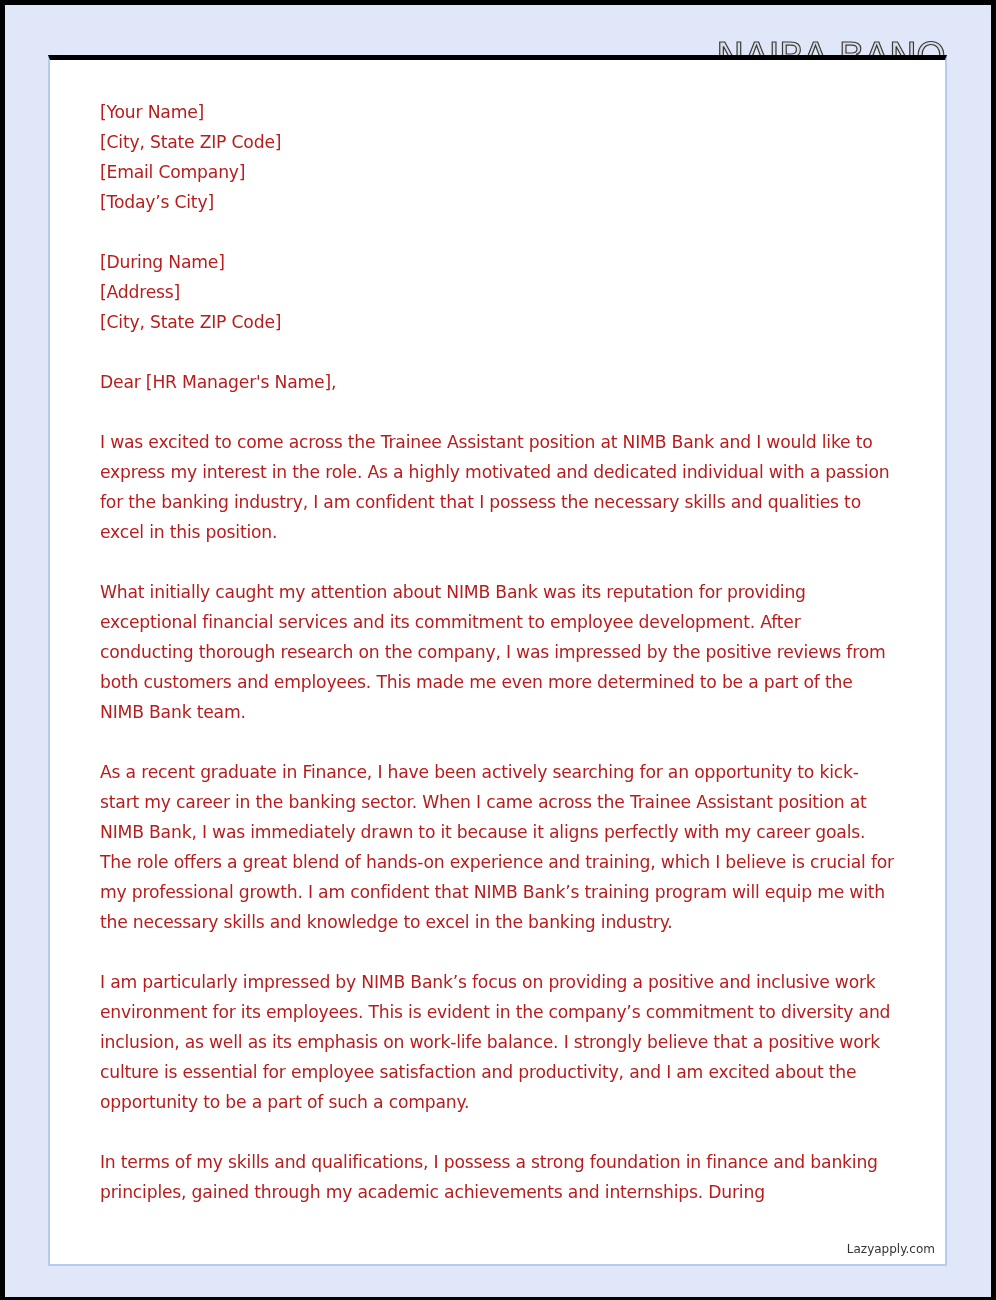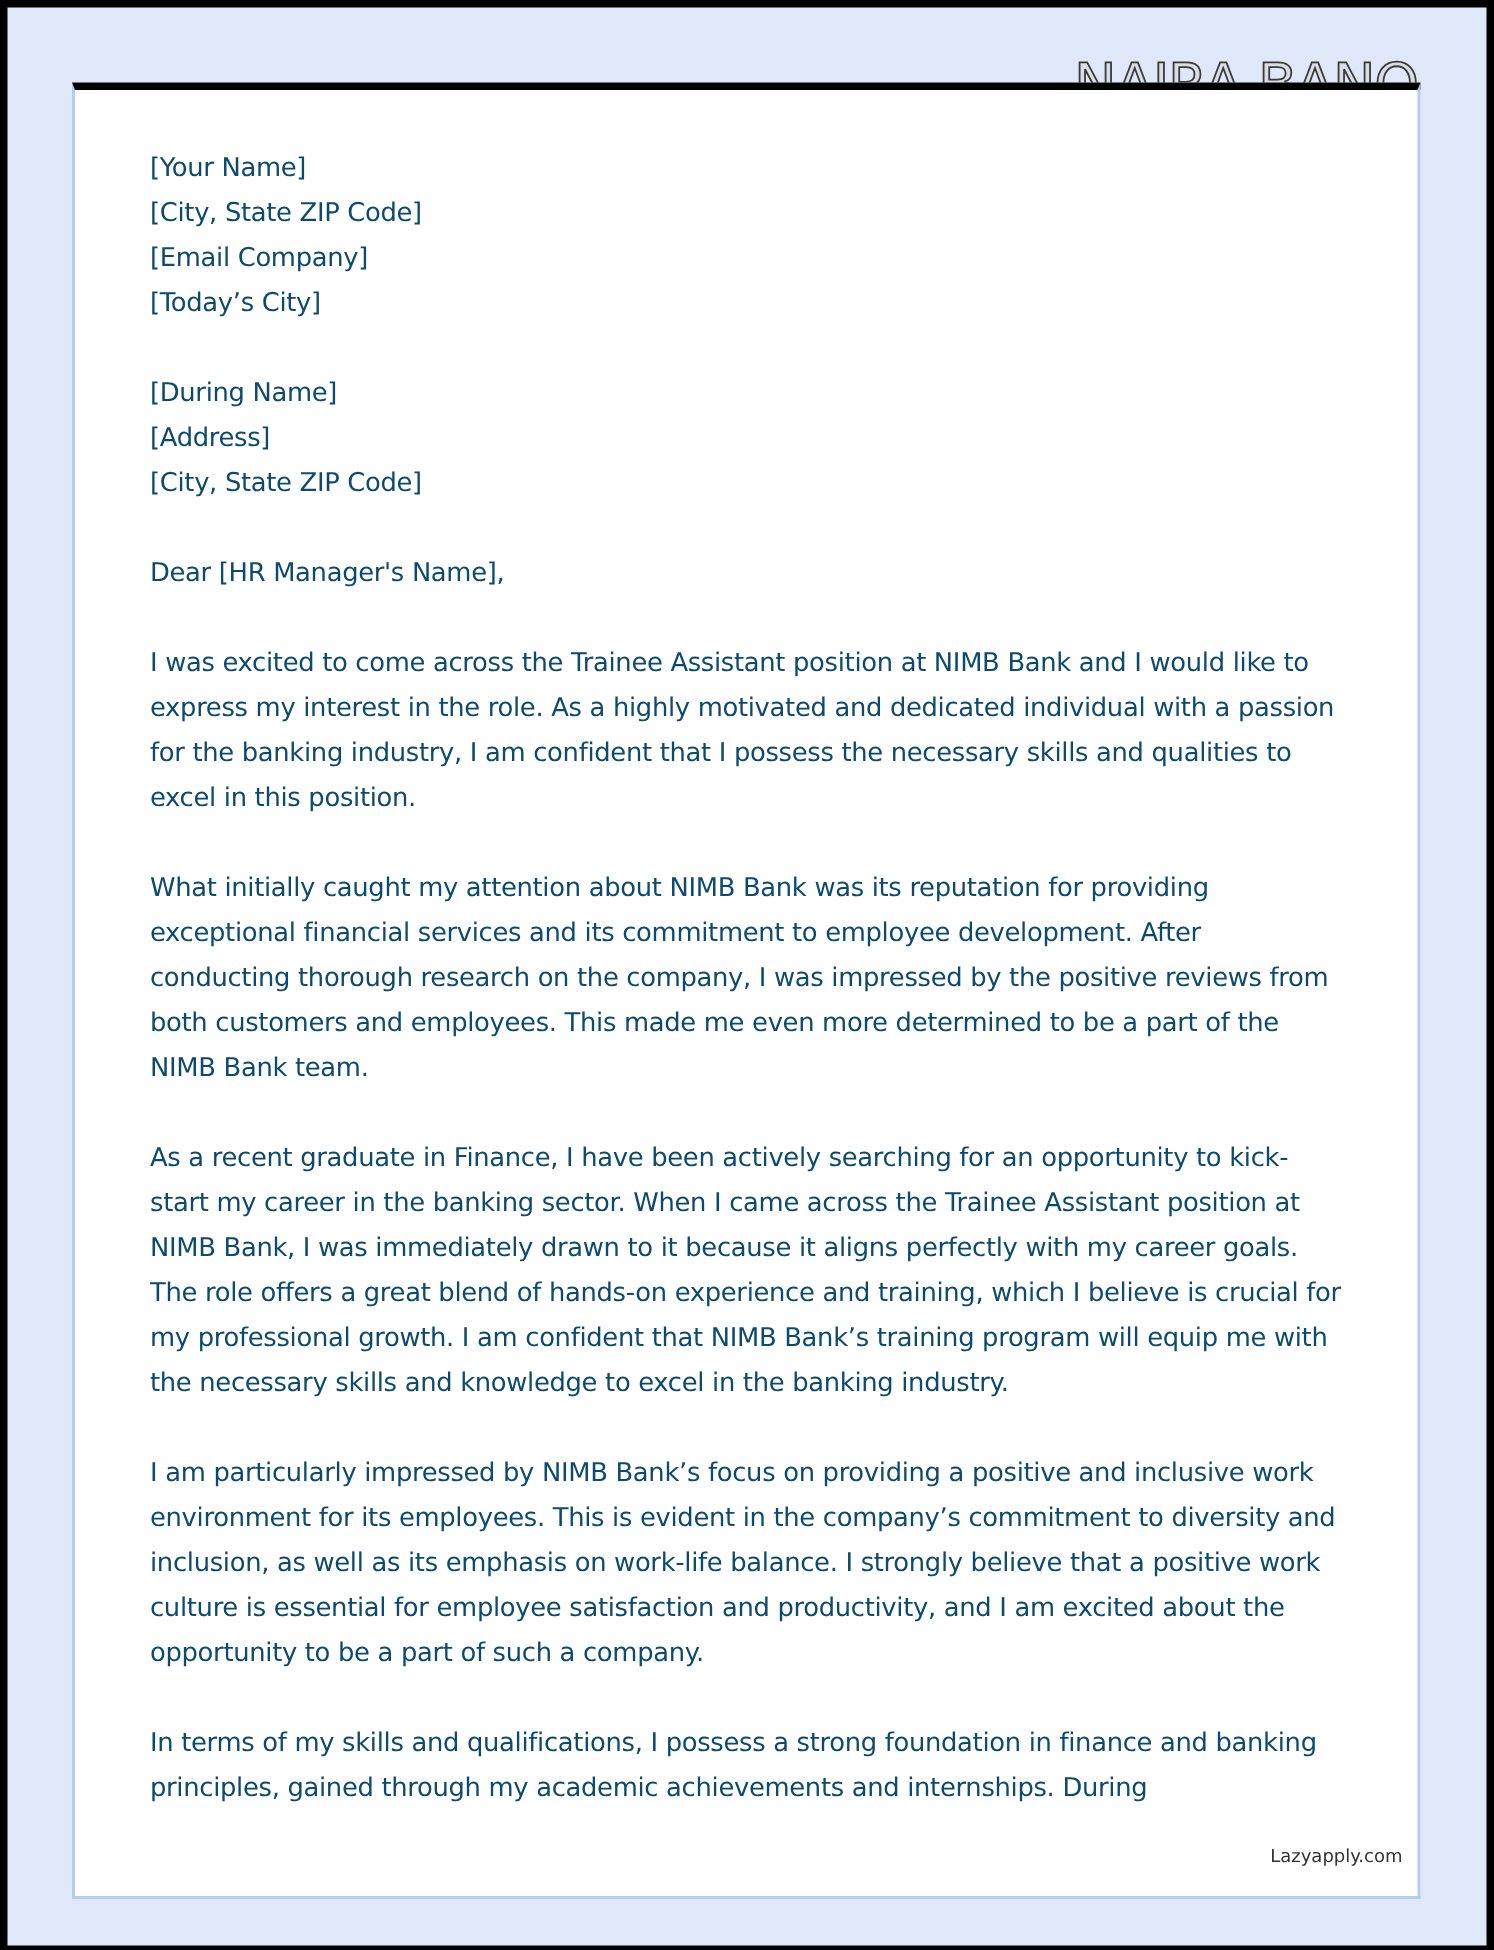--- a/index.html
+++ b/index.html
@@ -36,7 +36,7 @@
   .letter {
     position: absolute; left: 95px; top: 92px; width: 795px;
     font-family: "DejaVu Sans", sans-serif;
-    font-size: 17.2px; line-height: 30px; color: #0c4a6e;
+    font-size: 17.2px; line-height: 30px; color: #b91c1c;
     letter-spacing: -0.2px;
   }
   .letter .line { display: block; height: 30px; white-space: nowrap; }

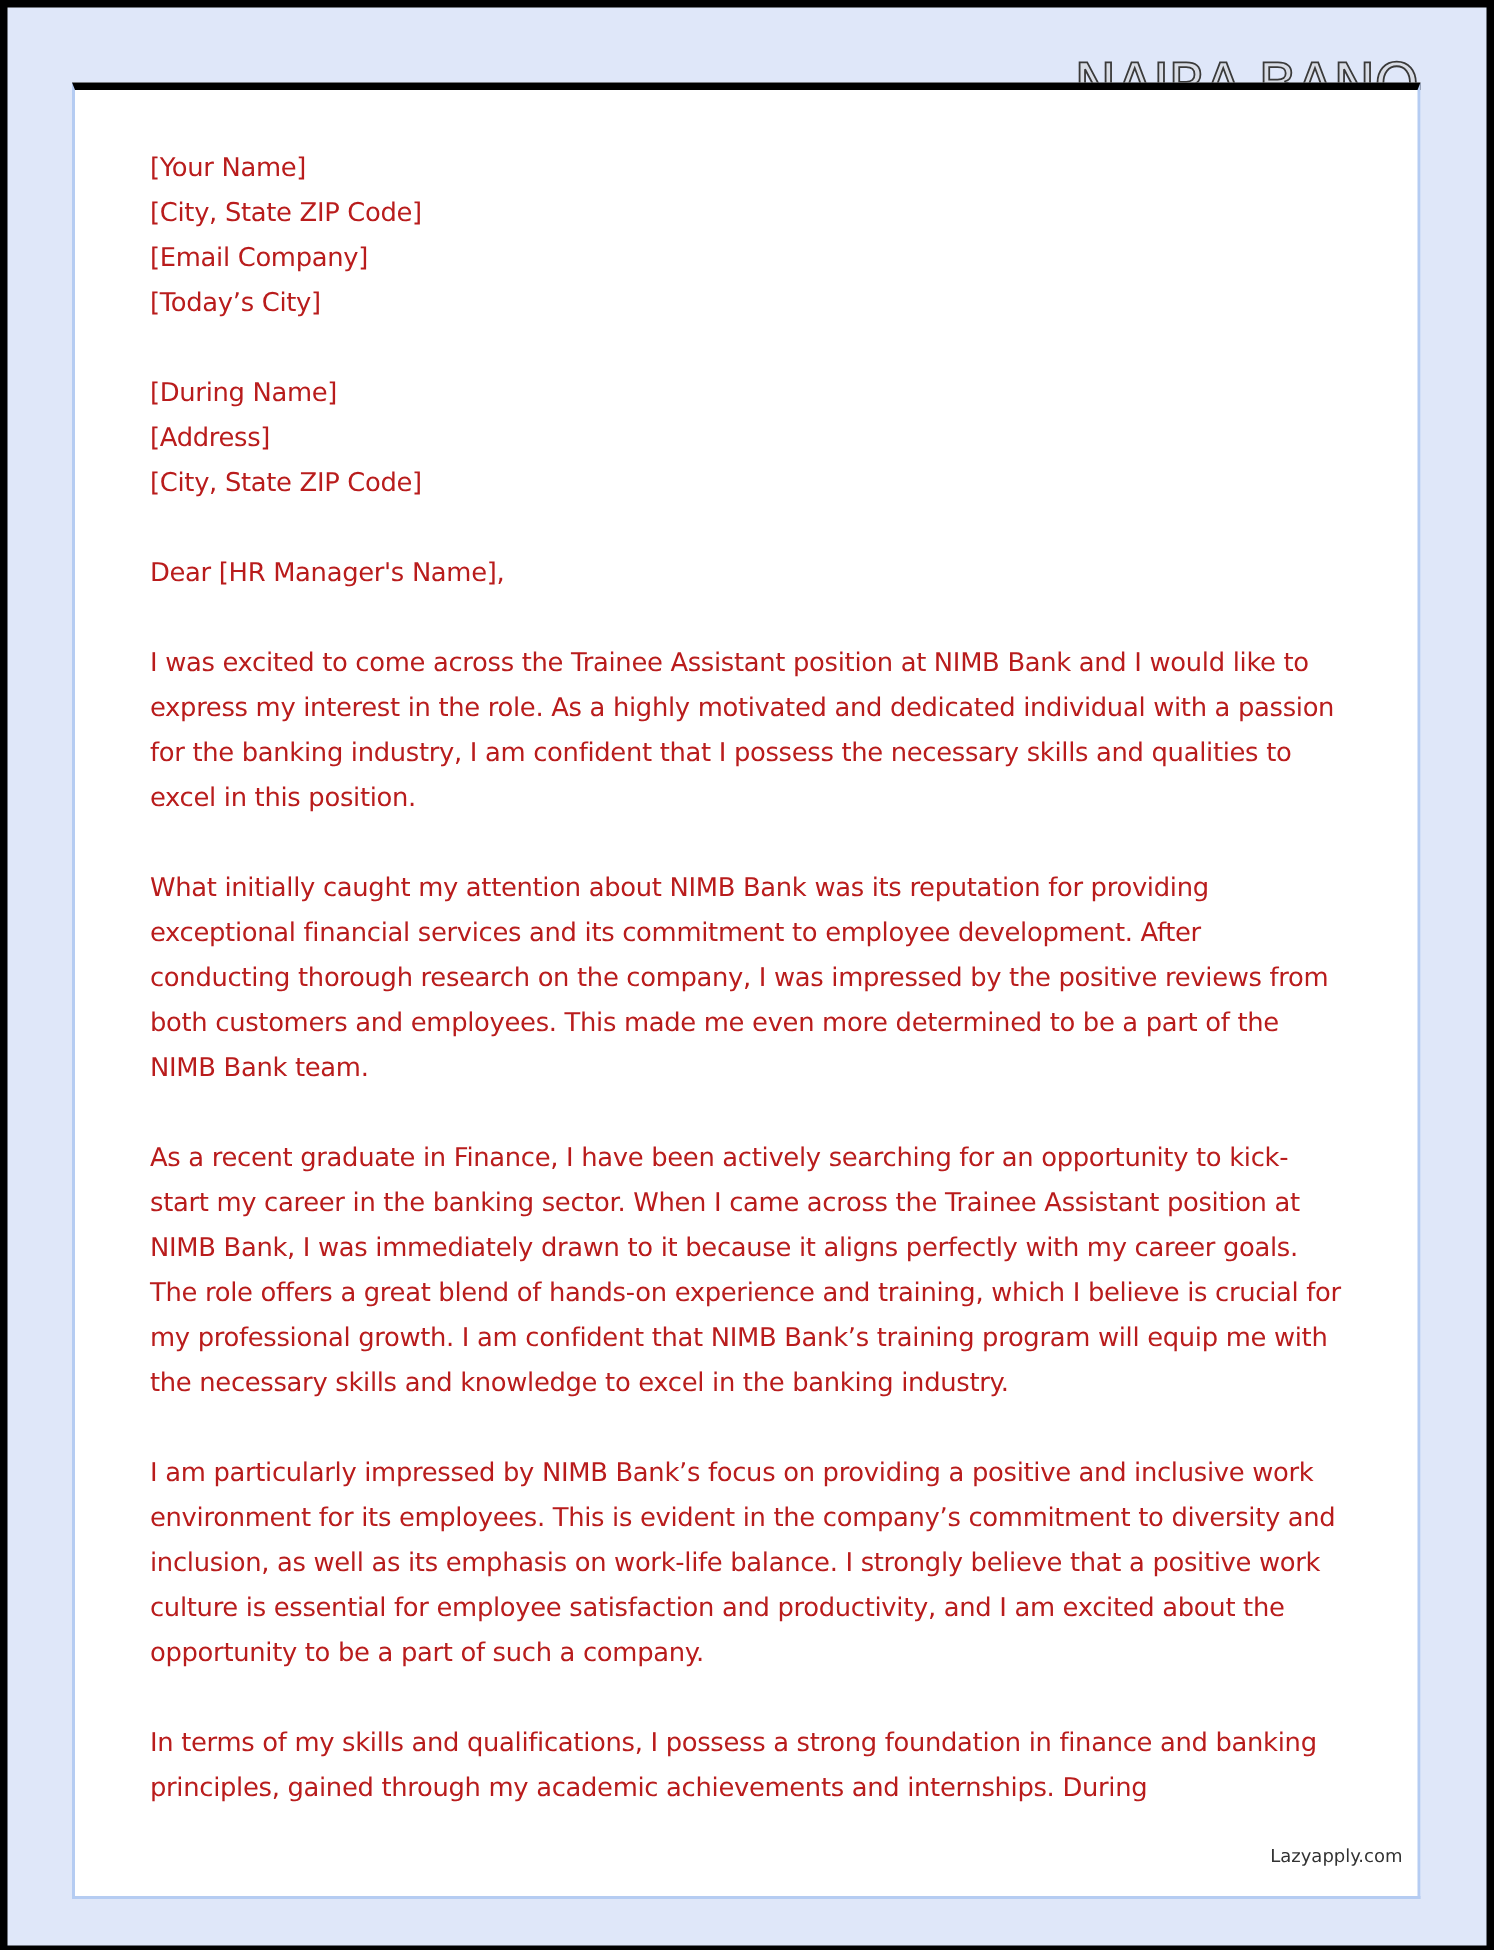--- a/index.html
+++ b/index.html
@@ -30,7 +30,7 @@
     border-bottom: 2px solid #b5ccf2;
   }
   .watermark {
-    position: absolute; right: 10px; bottom: 20px;
+    position: absolute; right: 10px; bottom: 8px;
     font-family: "DejaVu Sans", sans-serif; font-size: 12px; color: #333333;
   }
   .letter {

